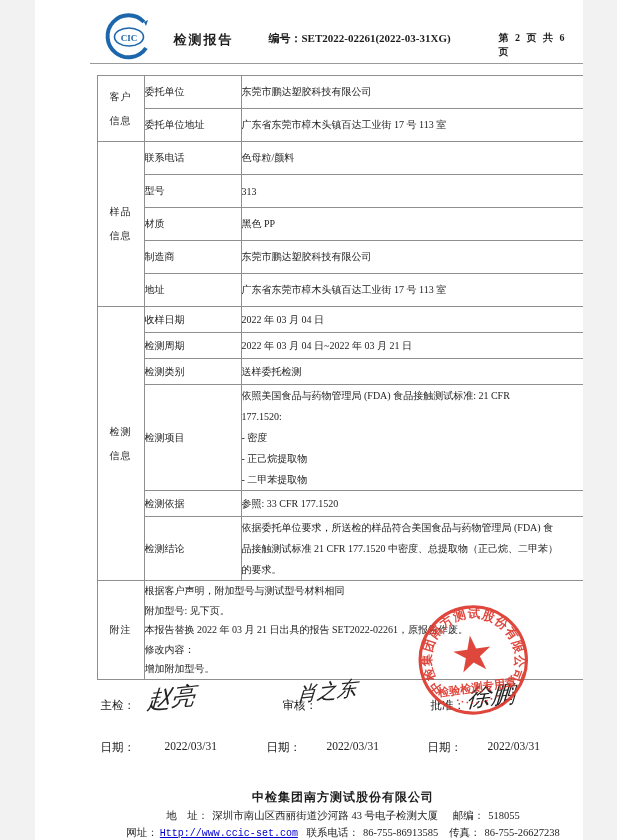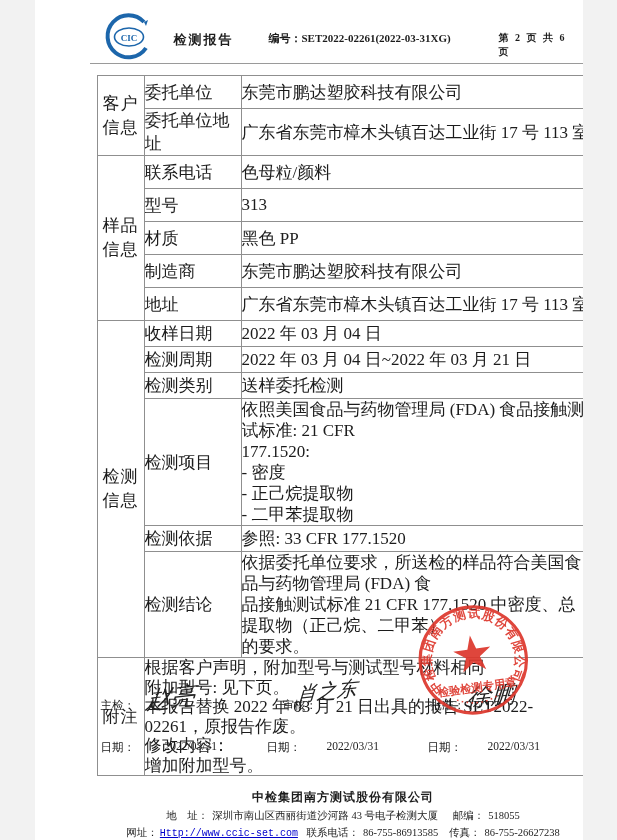--- a/index.html
+++ b/index.html
@@ -19,7 +19,7 @@
 
   
   table.report { position:absolute; left:62px; top:75px; width:495px;
-    border-collapse:collapse; table-layout:fixed; font-size:17px;padding-left:32px; }
+    border-collapse:collapse; table-layout:fixed; font-size:10px;padding-left:32px; }
   table.report td { border:1px solid #8f8f8f; vertical-align:middle; padding:0; overflow:hidden; }
   td.sec { text-align:center; letter-spacing:1px; }
   td.sec div { line-height:24px; }

